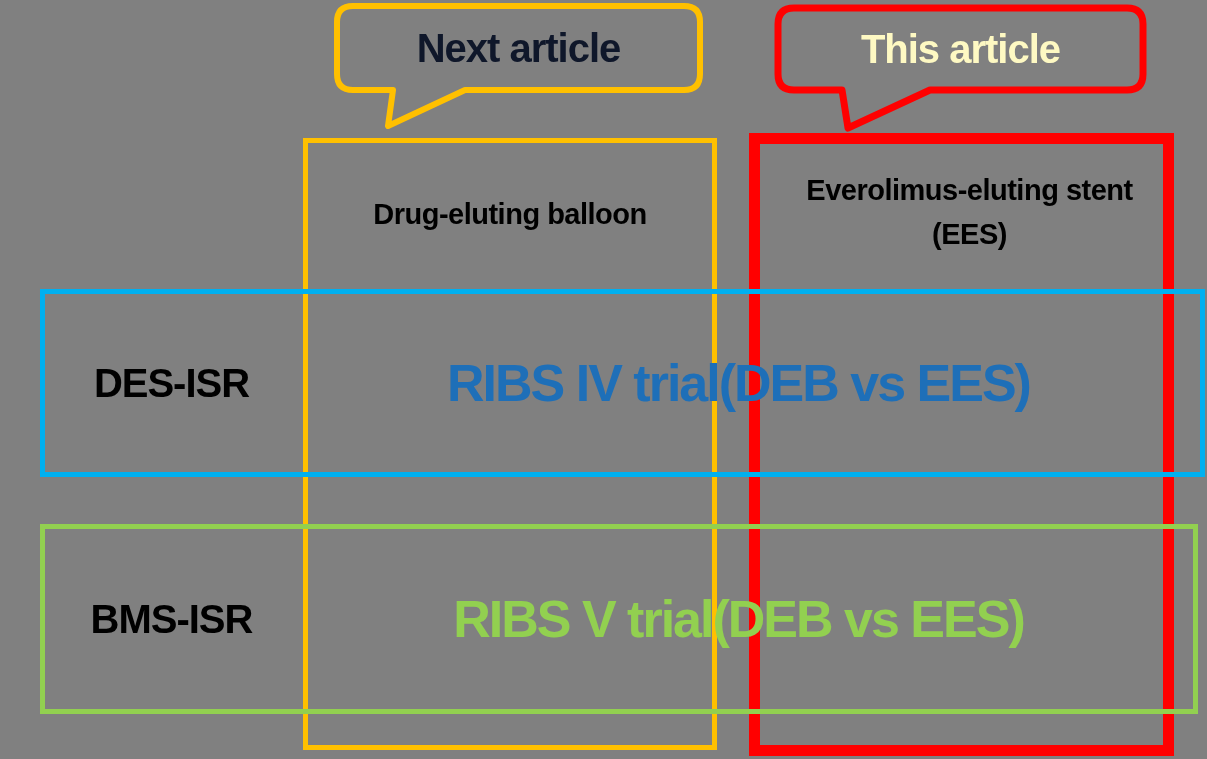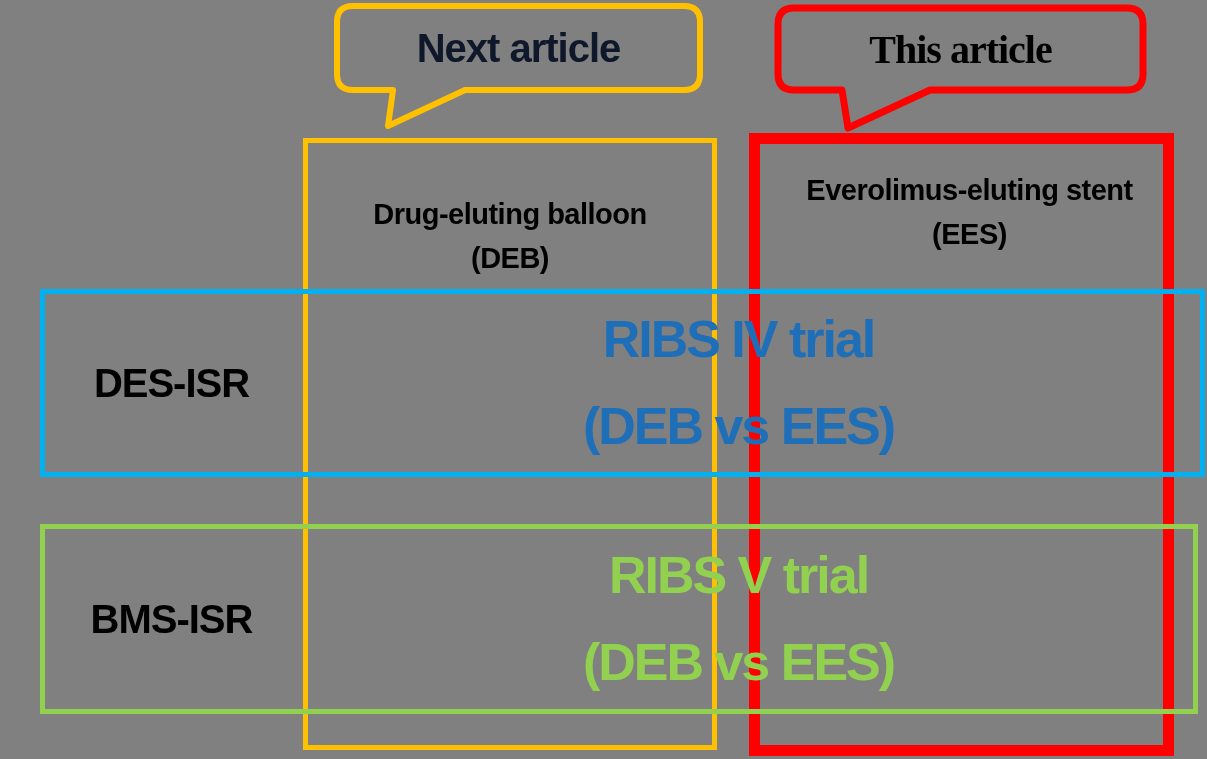--- a/index.html
+++ b/index.html
@@ -118,7 +118,7 @@
   </svg>
 
   <div class="abs bubble-label bubble-label-next" style="color: #0f172a;">Next article</div>
-  <div class="abs bubble-label bubble-label-this" style="color: #000000; font-family: Liberation Serif, serif;">This article</div>
+  <div class="abs bubble-label bubble-label-this" style="color: #fef9c3;">This article</div>
 
 </div>
 

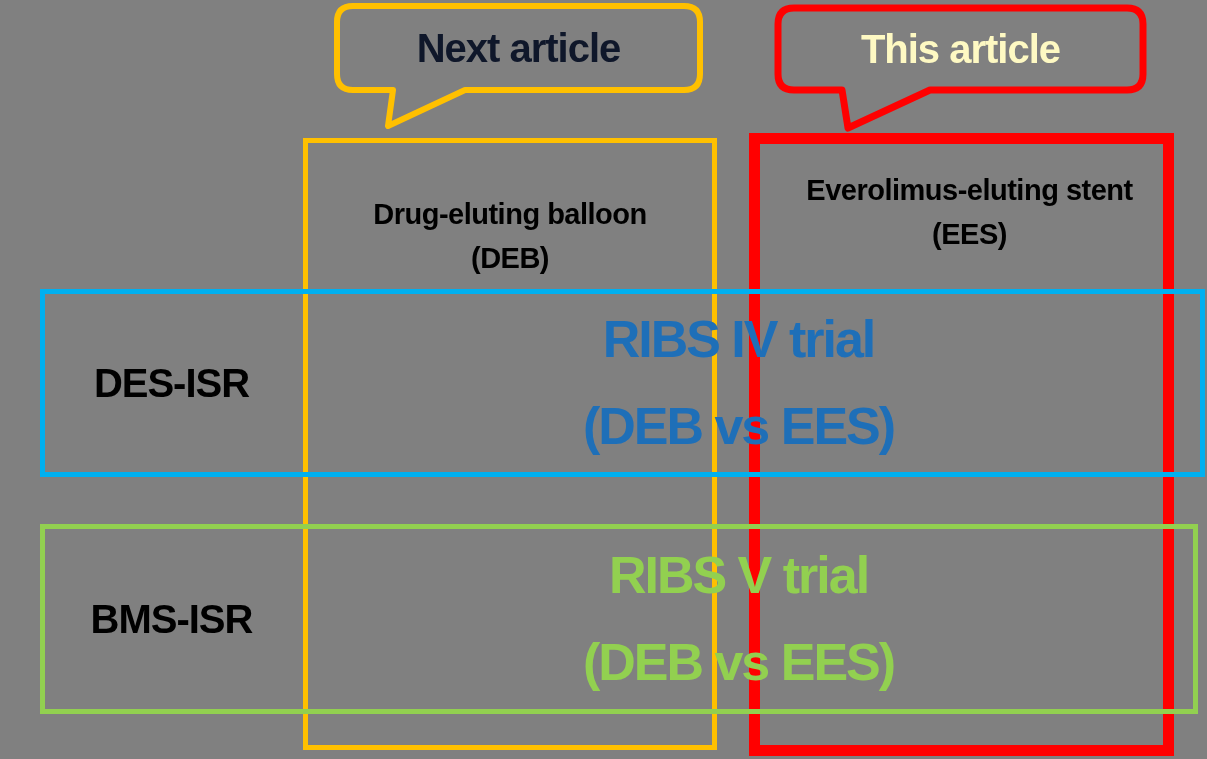--- a/index.html
+++ b/index.html
@@ -93,7 +93,6 @@
 
   <div class="abs col-title col-title-deb">
     <div>Drug-eluting balloon</div>
-    <div>(DEB)</div>
   </div>
   <div class="abs col-title col-title-ees">
     <div>Everolimus-eluting stent</div>

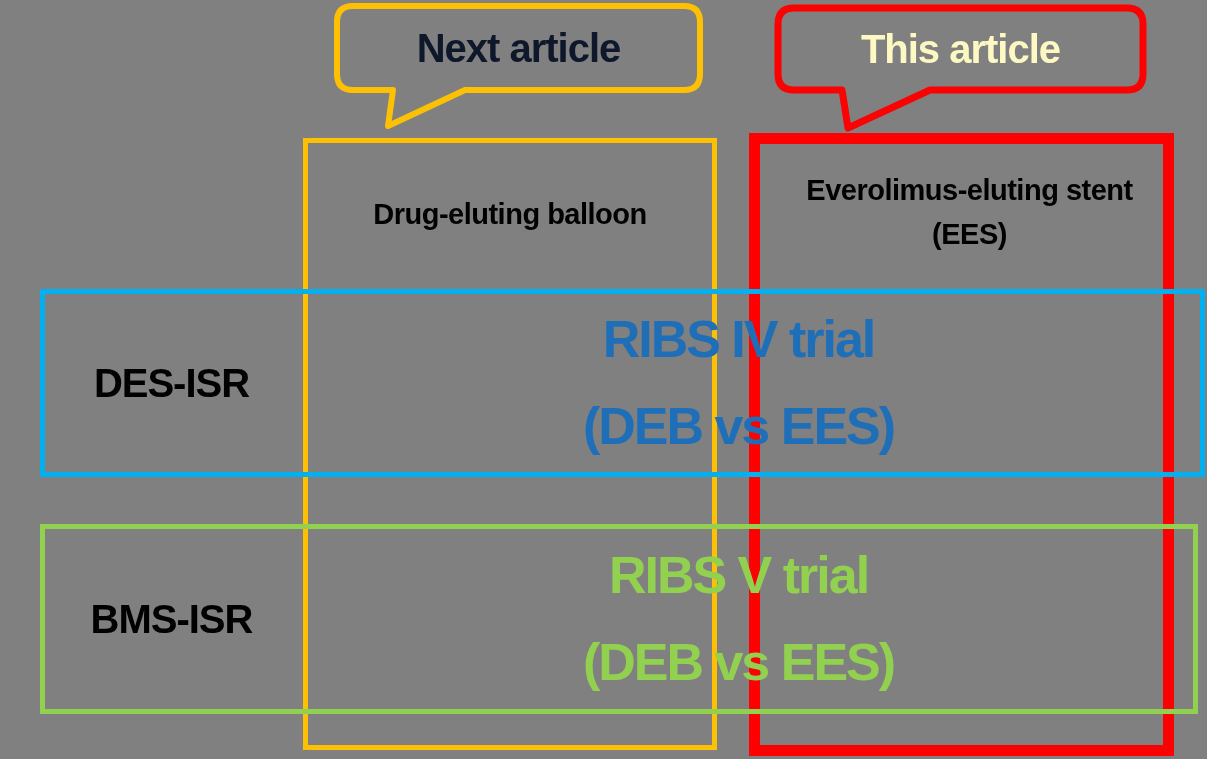--- a/index.html
+++ b/index.html
@@ -53,7 +53,6 @@
   
   .trial-text {
     display: flex;
-    flex-direction: column;
     align-items: center;
     justify-content: center;
     font-weight: bold;

